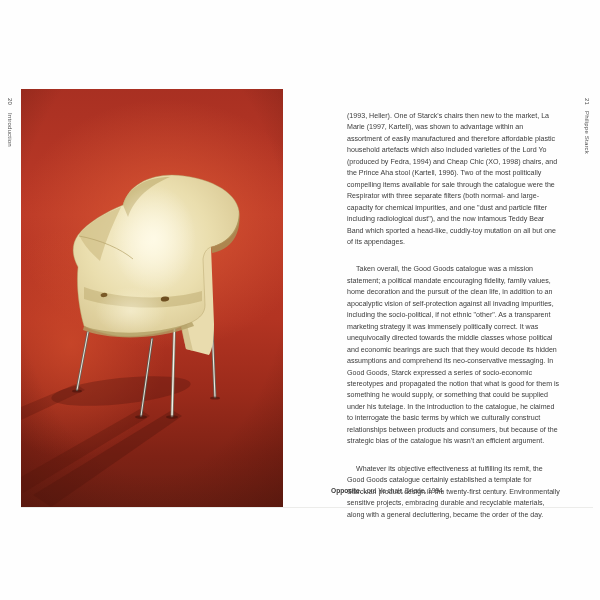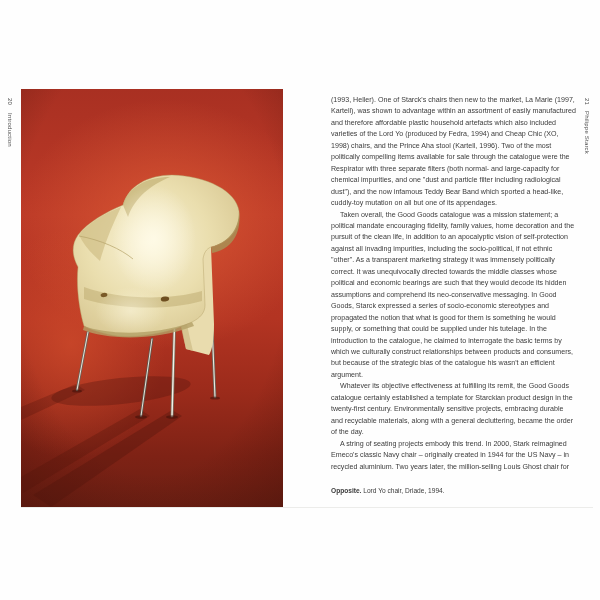--- a/index.html
+++ b/index.html
@@ -19,7 +19,7 @@
   
   .body-text{position:absolute;left:331px;top:95px;width:245px;
              font-size:7.1px;line-height:11.45px;color:#3b3b3b;}
-  .para{margin:0;}
+  .para{margin:16px;}
   .para.indent{text-indent:9px;}
   .italic{}
   .caption{position:absolute;left:331px;top:487px;font-size:6.6px;color:#3b3b3b;}

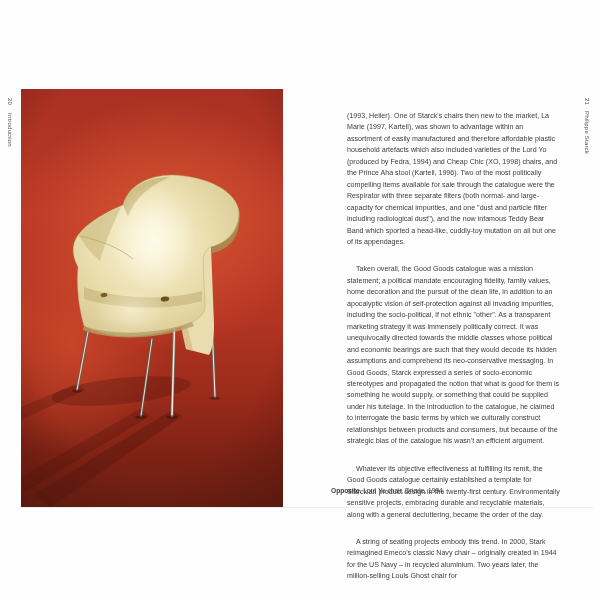--- a/index.html
+++ b/index.html
@@ -157,7 +157,6 @@
       <p class="para"><span>(1993, Heller). One of Starck's chairs then new to the market, La Marie (1997, Kartell), was shown to advantage within an assortment of easily manufactured and therefore affordable plastic household artefacts which also included varieties of the Lord Yo (produced by Fedra, 1994) and Cheap Chic (XO, 1998) chairs, and the Prince Aha stool (Kartell, 1996). Two of the most politically compelling items available for sale through the catalogue were the Respirator with three separate filters (both normal- and large-capacity for chemical impurities, and one "dust and particle filter including radiological dust"), and the now infamous Teddy Bear Band which sported a head-like, cuddly-toy mutation on all but one of its appendages.</span></p>
       <p class="para indent"><span>Taken overall, the </span><span class="italic">Good Goods</span><span> catalogue was a mission statement; a political mandate encouraging fidelity, family values, home decoration and the pursuit of the clean life, in addition to an apocalyptic vision of self-protection against all invading impurities, including the socio-political, if not ethnic "other". As a transparent marketing strategy it was immensely politically correct. It was unequivocally directed towards the middle classes whose political and economic bearings are such that they would decode its hidden assumptions and comprehend its neo-conservative messaging. In </span><span class="italic">Good Goods</span><span>, Starck expressed a series of socio-economic stereotypes and propagated the notion that what is good for them is something he would supply, or something that could be supplied under his tutelage. In the introduction to the catalogue, he claimed to interrogate the basic terms by which we culturally construct relationships between products and consumers, but because of the strategic bias of the catalogue his wasn't an efficient argument.</span></p>
       <p class="para indent"><span>Whatever its objective effectiveness at fulfilling its remit, the </span><span class="italic">Good Goods</span><span> catalogue certainly established a template for Starckian product design in the twenty-first century. Environmentally sensitive projects, embracing durable and recyclable materials, along with a general decluttering, became the order of the day.</span></p>
-      <p class="para indent"><span>A string of seating projects embody this trend. In 2000, Stark reimagined Emeco's classic Navy chair – originally created in 1944 for the US Navy – in recycled aluminium. Two years later, the million-selling Louis Ghost chair for</span></p>
     </div>
 
   <div class="caption">

